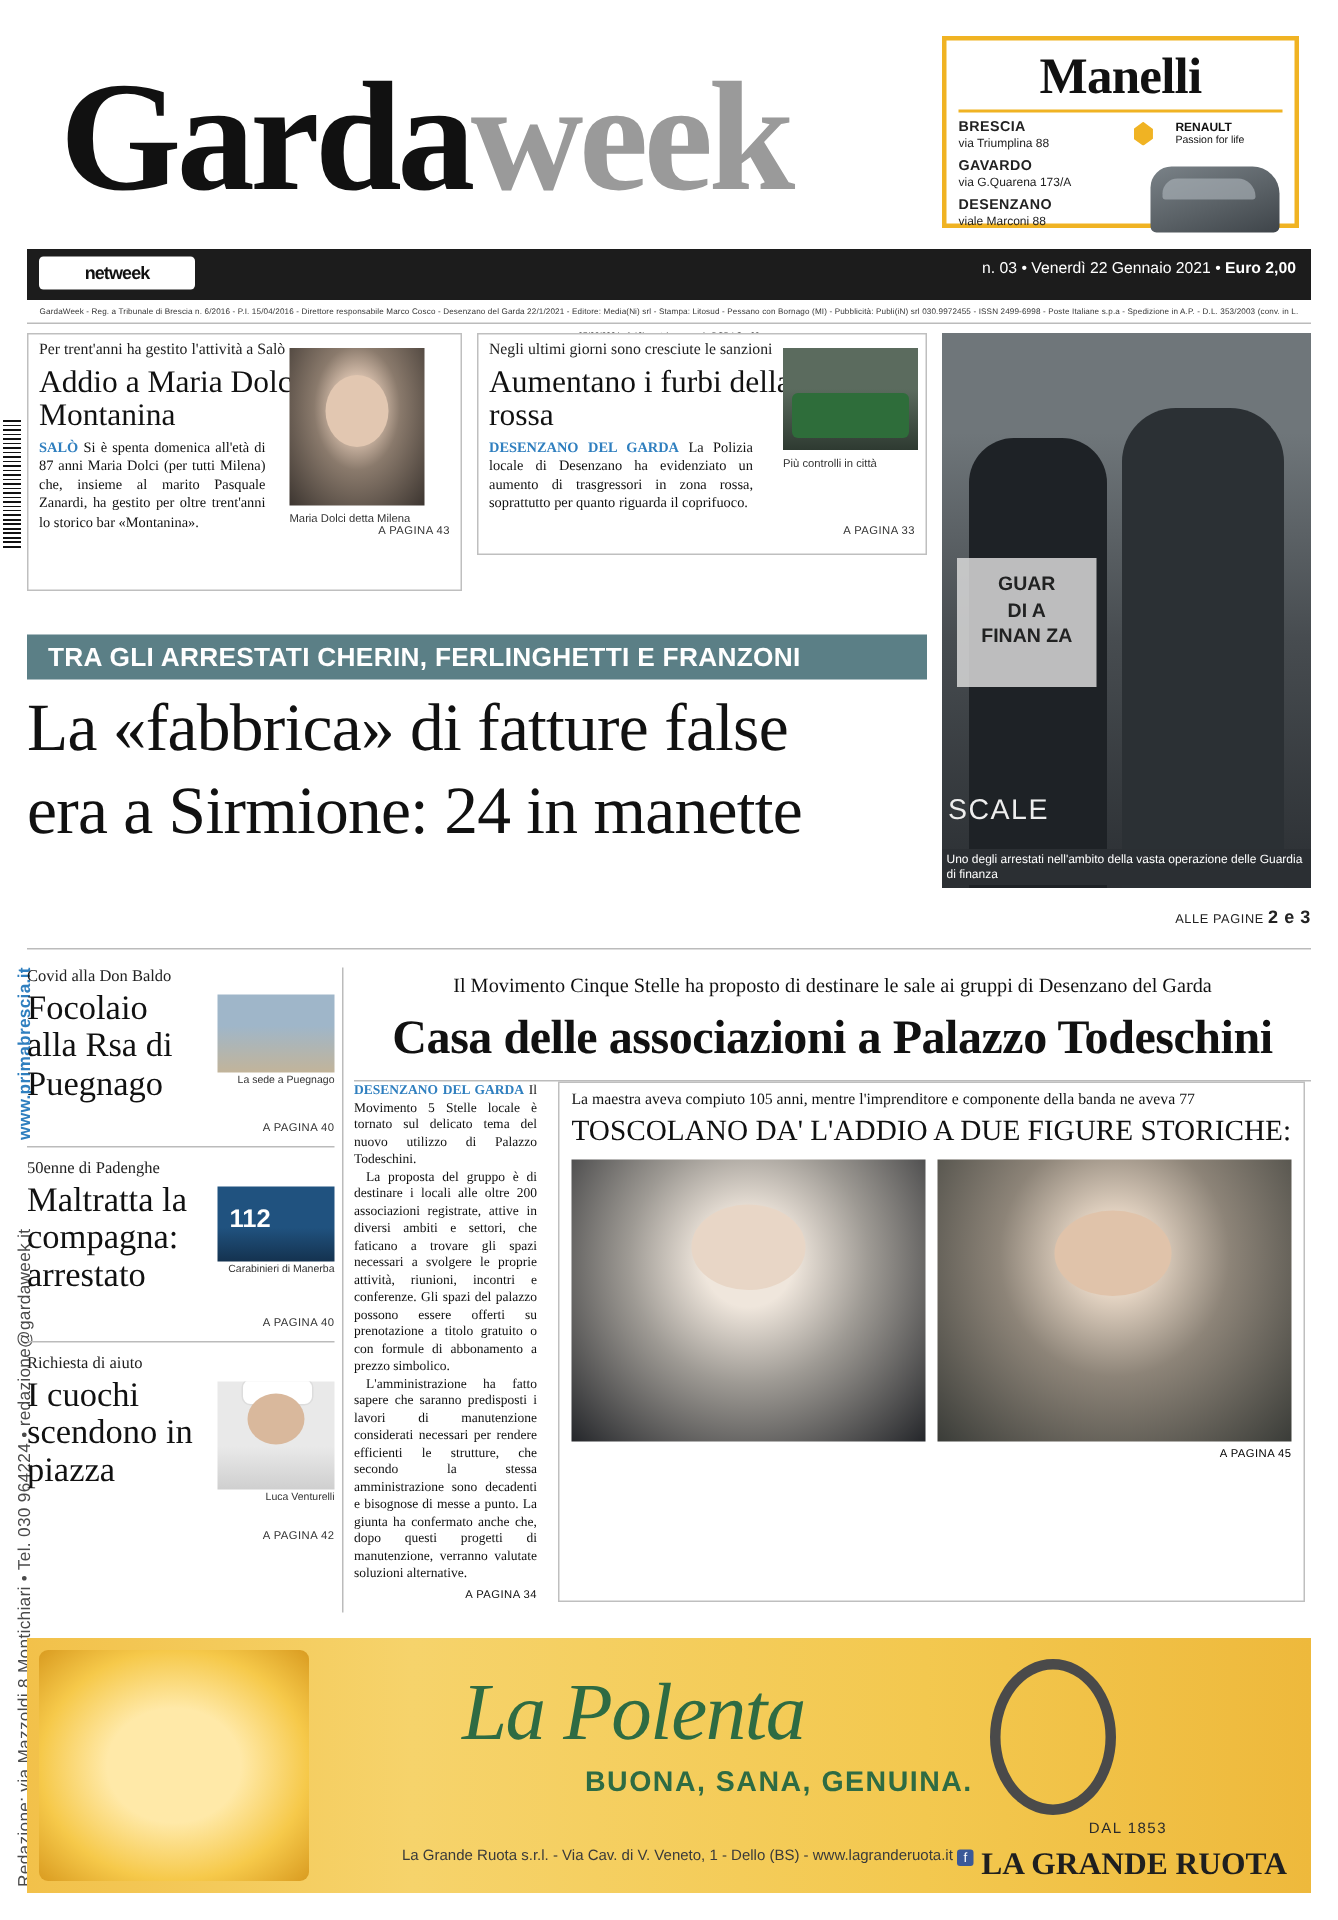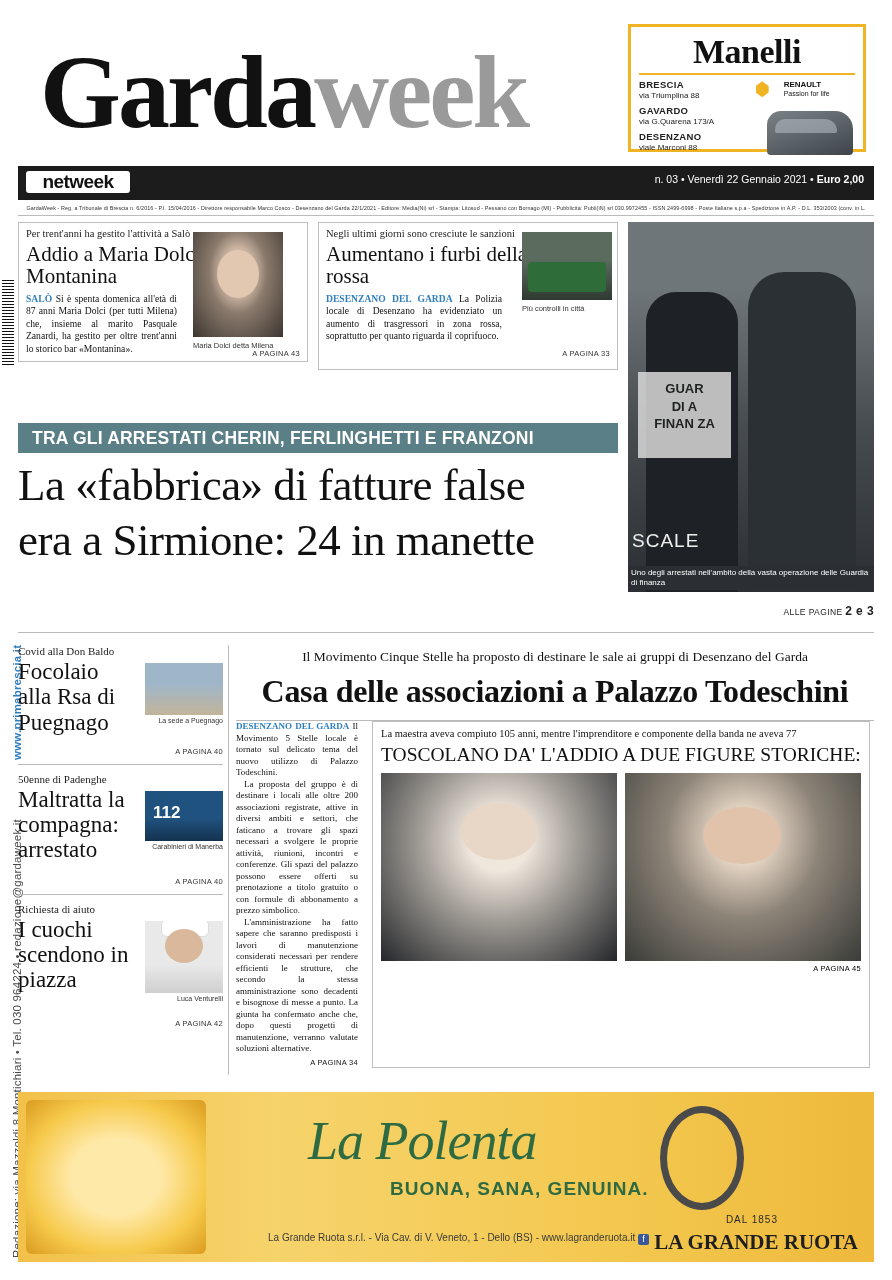--- a/index.html
+++ b/index.html
@@ -78,7 +78,7 @@
   .netweek {
     position:absolute; left:8px; top:5px; width:104px; height:22px;
     background:#ffffff; border-radius:3px;
-    font-family:"Liberation Sans", sans-serif; font-size:19px; font-weight:bold;
+    font-family:"Liberation Sans", sans-serif; font-size:12px; font-weight:bold;
     color:#111; text-align:center; line-height:22px; letter-spacing:-0.6px;
   }
   .netbar-right {

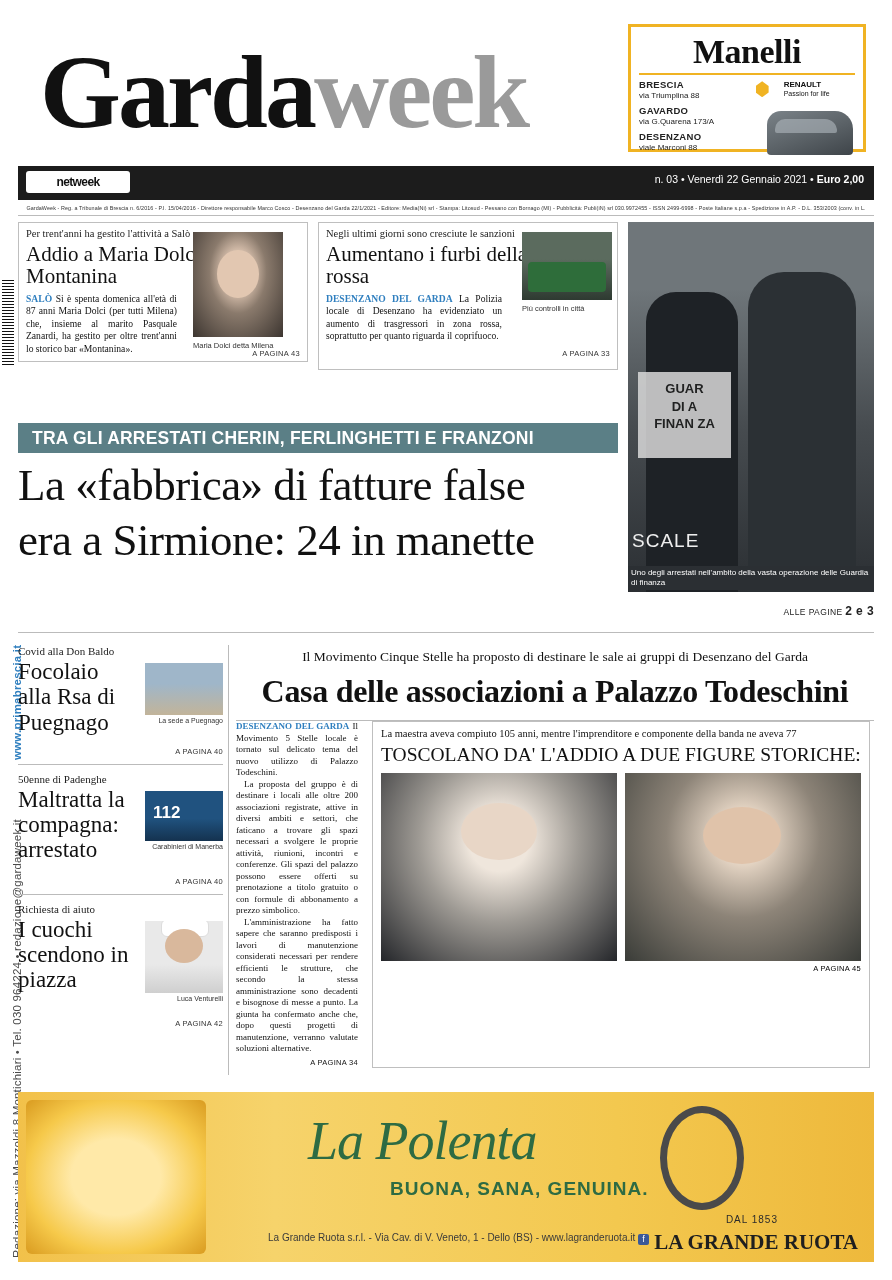--- a/index.html
+++ b/index.html
@@ -98,7 +98,7 @@
   .brief {
     position:absolute; border:1px solid #bfbfbf; background:#fff;
   }
-  .brief1 { left:18px; top:222px; width:290px; height:140px; }
+  .brief1 { left:18px; top:222px; width:290px; height:172px; }
   .brief2 { left:318px; top:222px; width:300px; height:148px; }
   .brief .kicker {
     font-family:"Liberation Serif", serif; font-size:10.5px; color:#222;

